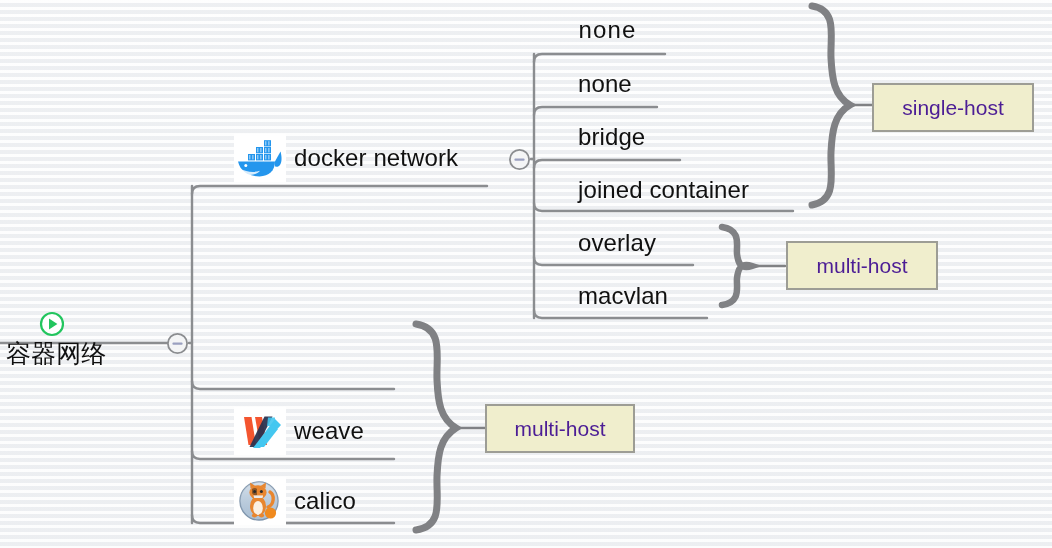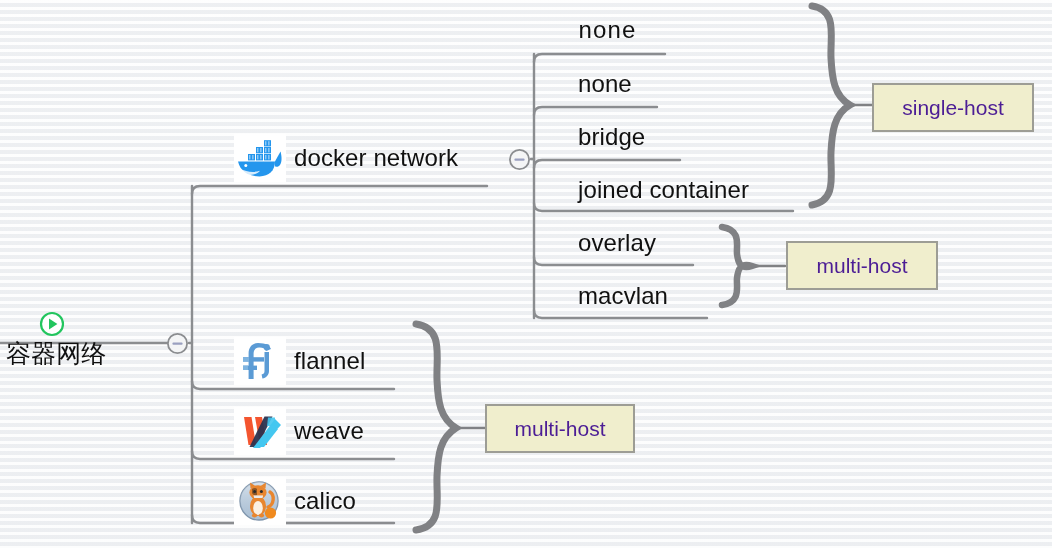--- a/index.html
+++ b/index.html
@@ -213,23 +213,6 @@
     <span class="txt">macvlan</span>
   </div>
 
-  <div class="node" style="left:234px;top:337px;">
-    <svg class="ico" viewBox="0 0 52 48">
-      <rect width="52" height="48" fill="#ffffff"></rect>
-      <g fill="#5b9bd5">
-        <path d="M24 6 C32 6 36 9 37 12 L32 14 C31 11.6 28.6 10.4 25 10.6 C21.4 10.8 19.6 13 19.6 16.6 L19.6 42 L14.6 42 L14.6 16 C14.6 10 18.6 6 24 6 Z"></path>
-        <rect x="9" y="20.2" width="21" height="4.4"></rect>
-        <rect x="9" y="28.6" width="14" height="4.4"></rect>
-        <path d="M30.5 15 L35 15 L35 34 C35 38 32 41 28.4 41.6 L27.6 37.4 C29.4 37 30.5 36 30.5 34.2 Z"></path>
-        <circle cx="32.7" cy="10.2" r="3.1"></circle>
-      </g>
-      <g fill="#7fb4e0">
-        <rect x="9" y="20.2" width="6" height="4.4"></rect>
-        <rect x="9" y="28.6" width="5" height="4.4"></rect>
-      </g>
-    </svg>
-    <span class="txt">flannel</span>
-  </div>
 
   <div class="node" style="left:234px;top:407px;justify-content:center;">
     <svg class="ico" viewBox="0 0 52 48">

